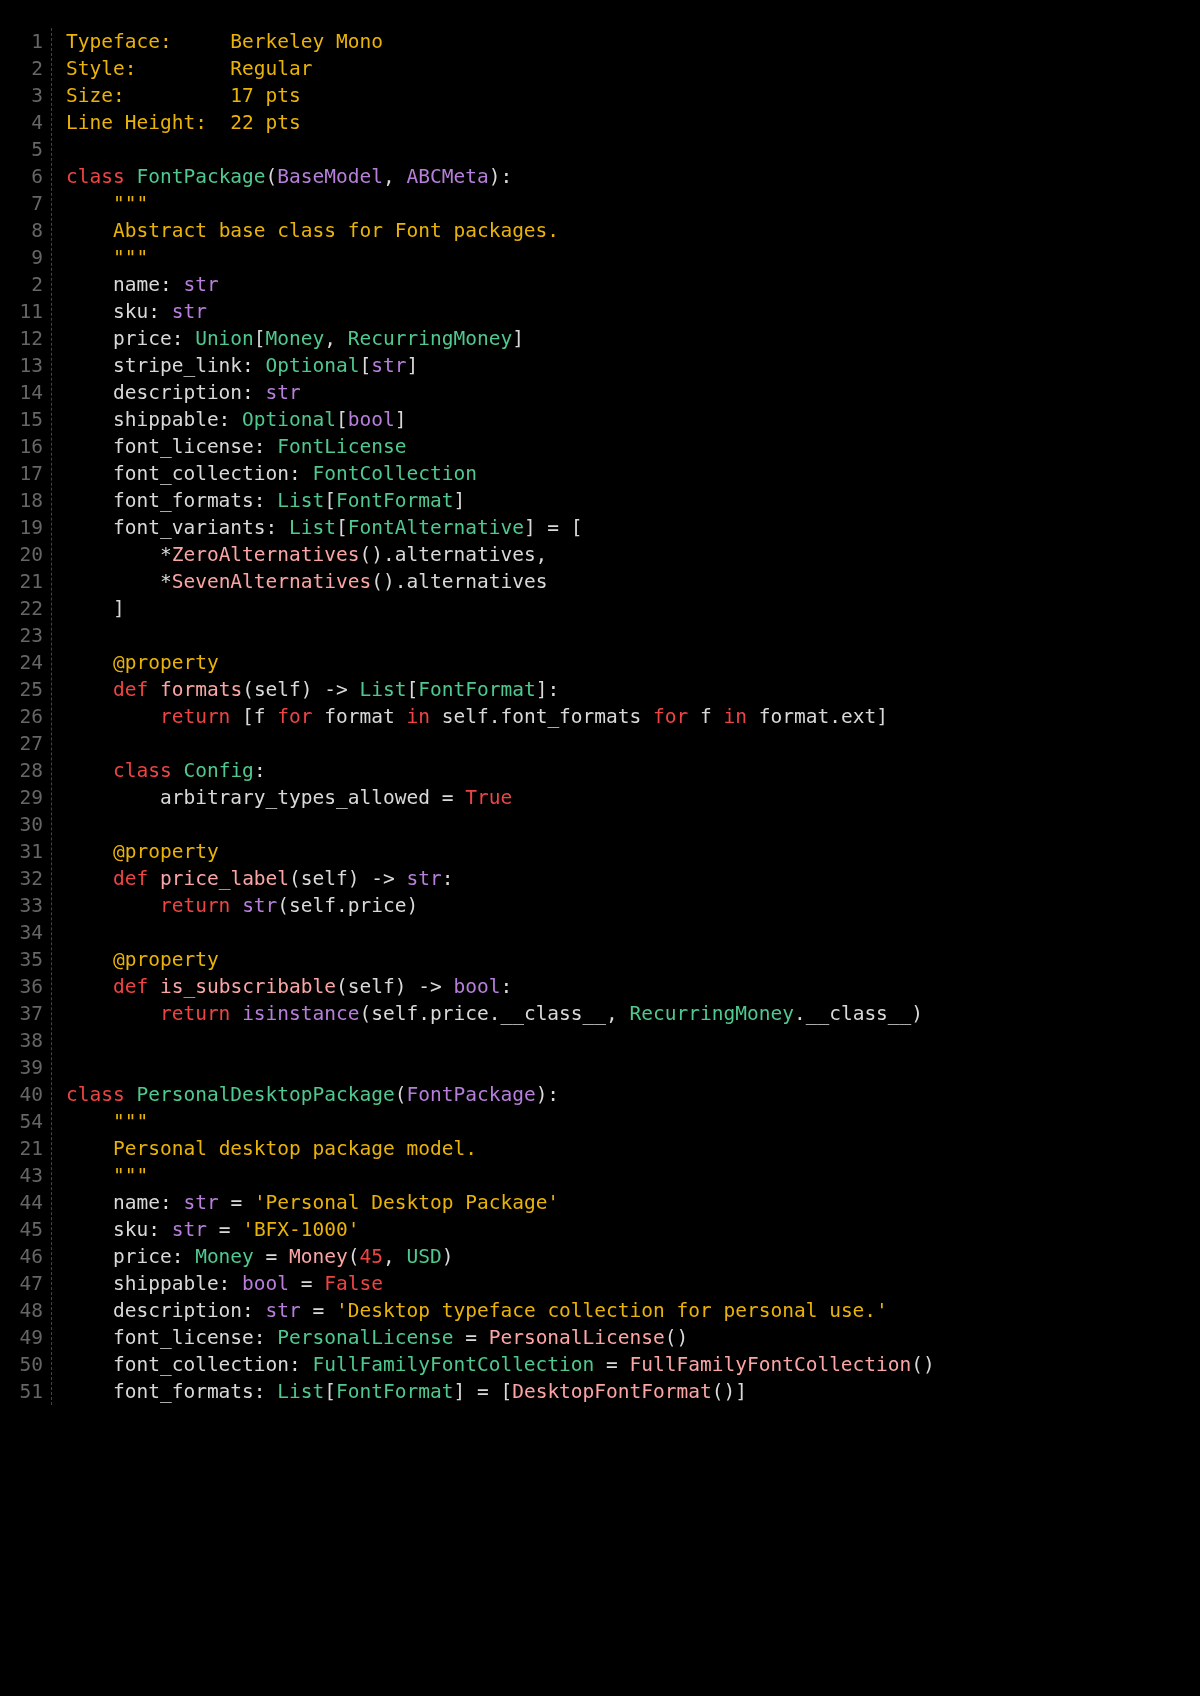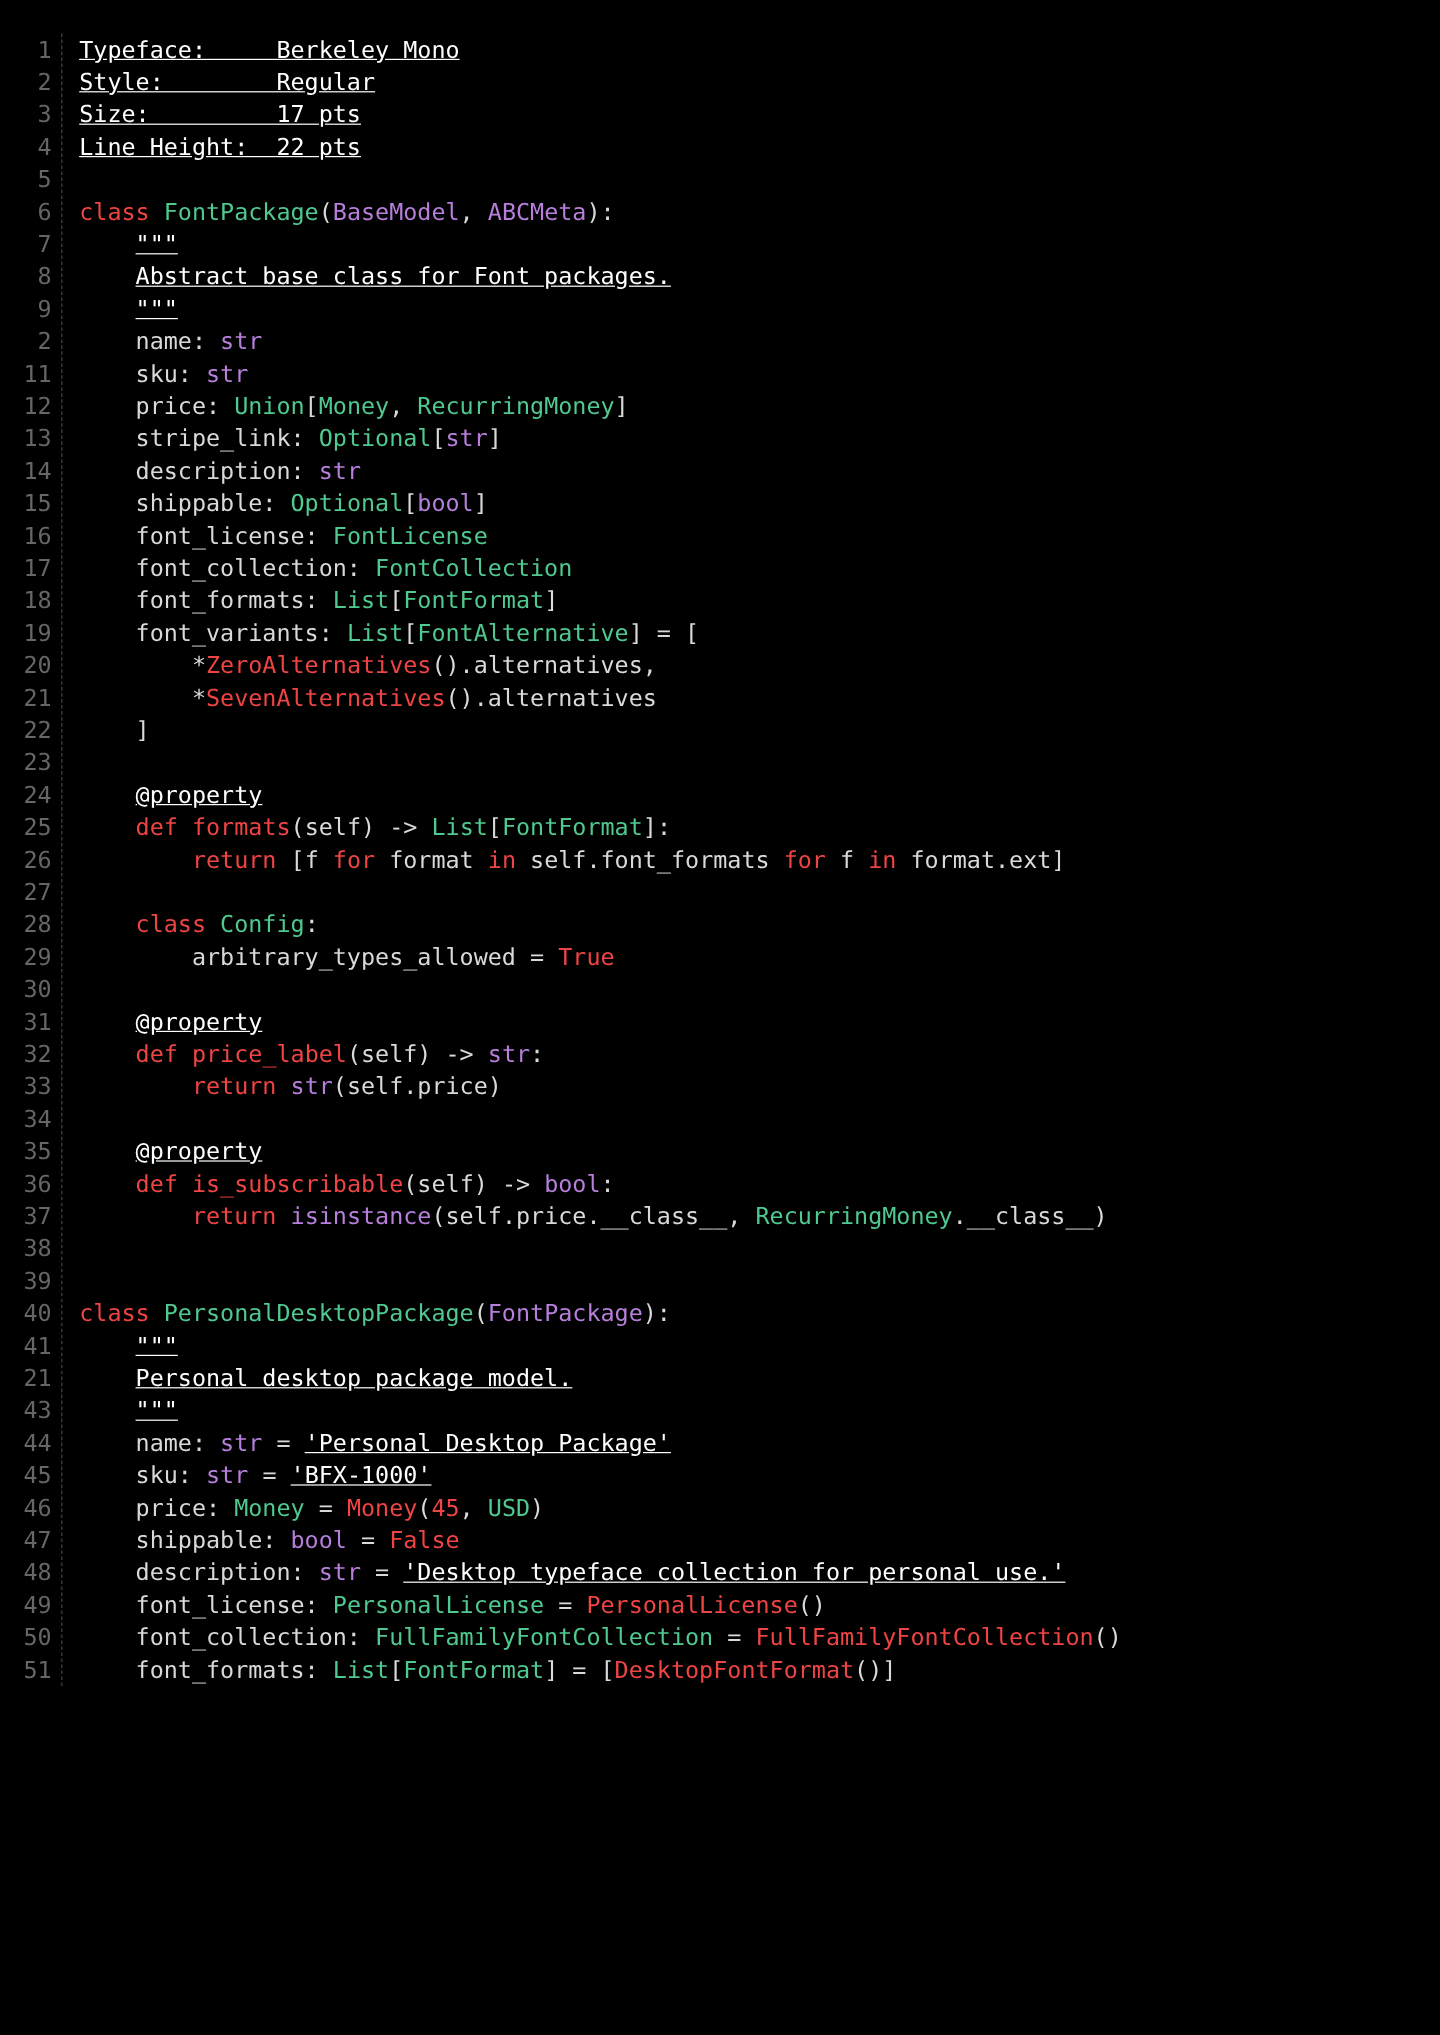--- a/index.html
+++ b/index.html
@@ -32,7 +32,7 @@
     color: #d9d9d9;
   }
   .code .row { display: block; height: 27px; }
-  .c-orange { color: #ffffff; text-decoration: underline; }
+  .c-orange { color: #eab308; }
   .c-red    { color: #ef4444; }
   .c-green  { color: #4fc98f; }
   .c-purple { color: #b77fdb; text-align: center; }

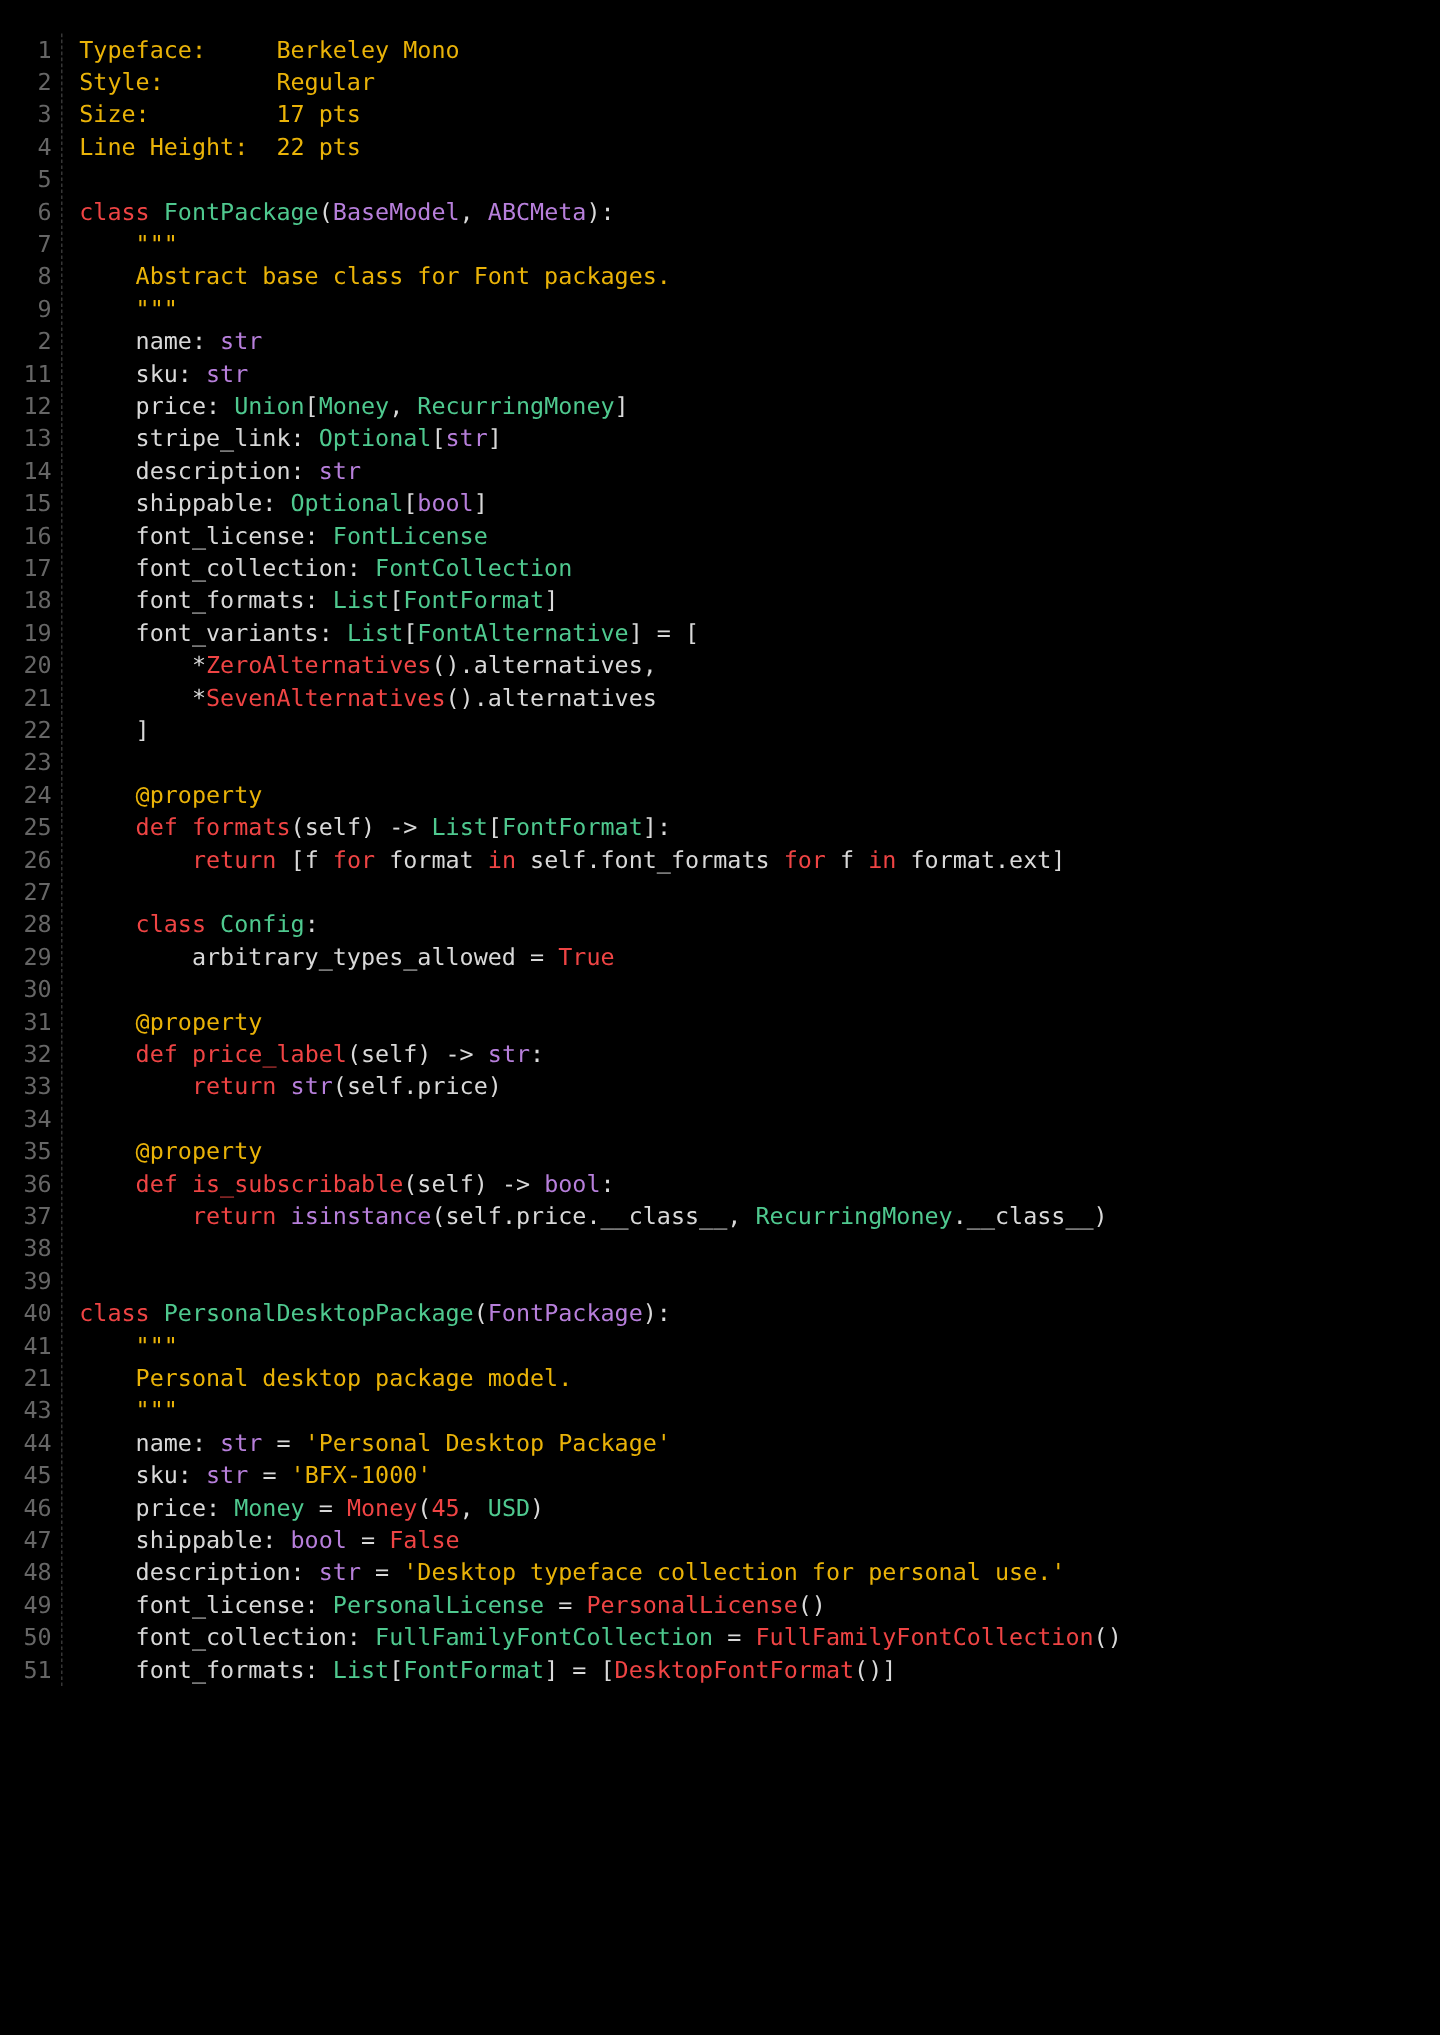--- a/index.html
+++ b/index.html
@@ -36,7 +36,7 @@
   .c-red    { color: #ef4444; }
   .c-green  { color: #4fc98f; }
   .c-purple { color: #b77fdb; text-align: center; }
-  .c-blue   { color: #ef4444; }
+  .c-blue   { color: #fca5a5; }
 </style>
 </head>
 <body>

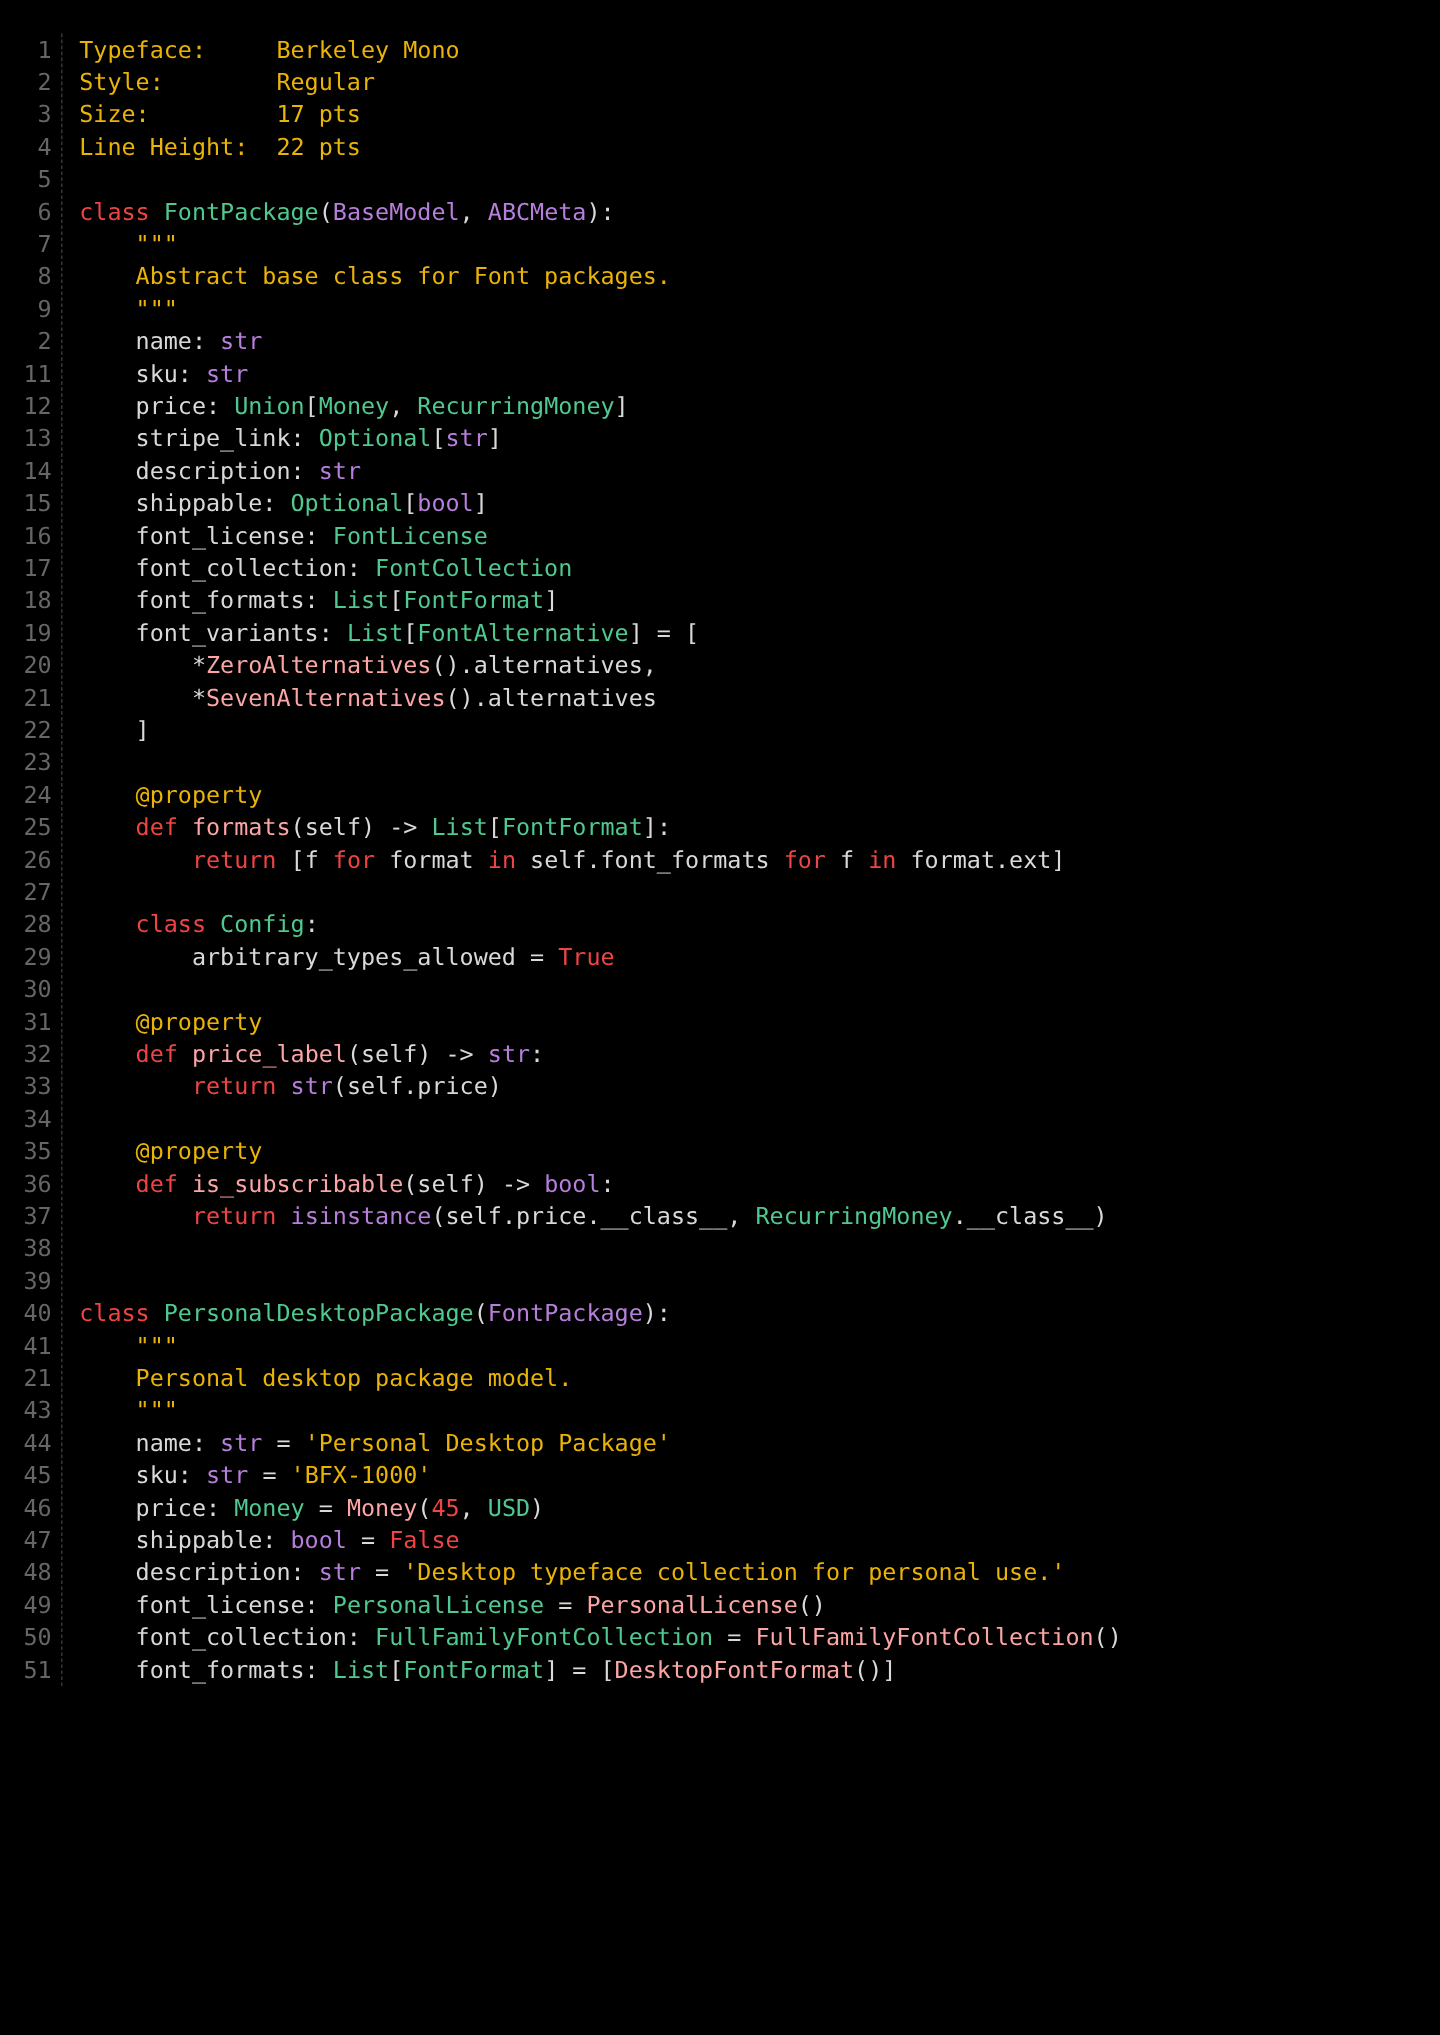--- a/index.html
+++ b/index.html
@@ -83,7 +83,7 @@
       <span class="ln">38</span>
       <span class="ln">39</span>
       <span class="ln">40</span>
-      <span class="ln">41</span>
+      <span class="ln">54</span>
       <span class="ln">21</span>
       <span class="ln">43</span>
       <span class="ln">44</span>

